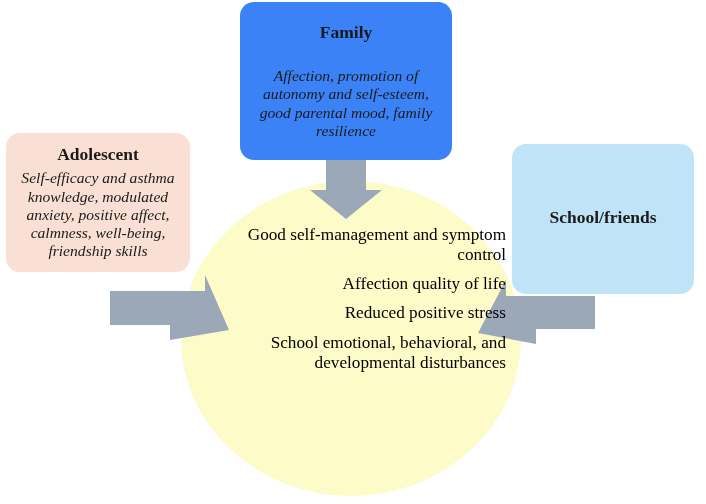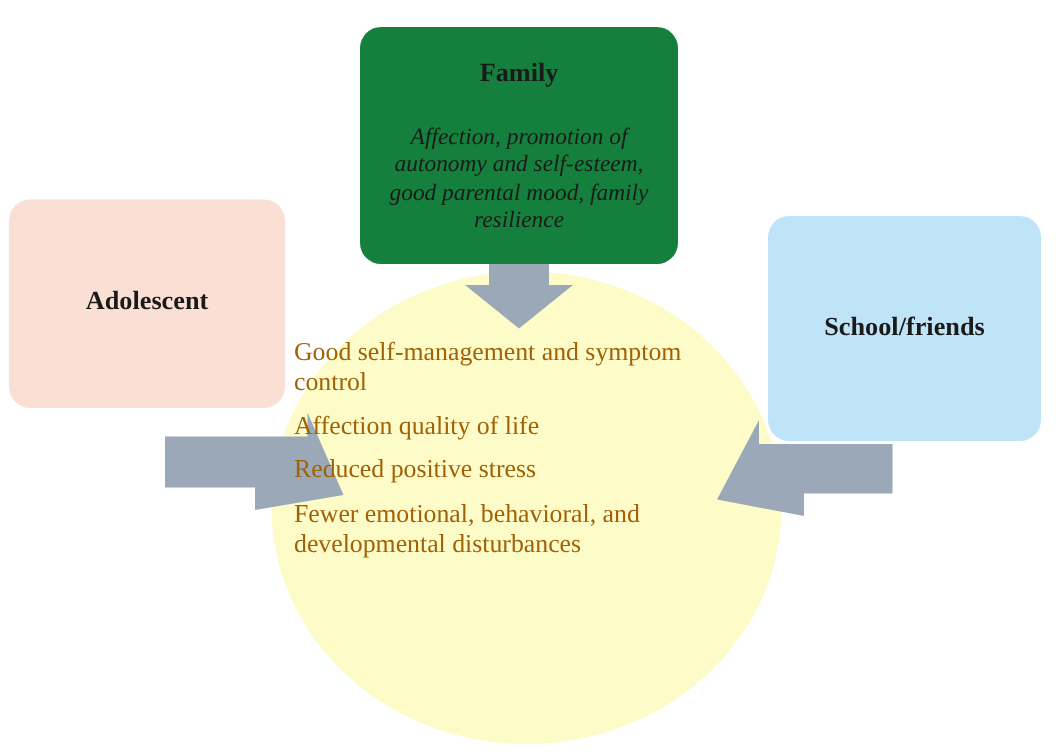--- a/index.html
+++ b/index.html
@@ -79,10 +79,10 @@
 
   #box-family {
     left: 240px;
-    top: 18px;
+    top: 2px;
     width: 212px;
     height: 158px;
-    background: #15803d;
+    background: #3b82f6;
     gap: 20px;
   }
   #box-adolescent {

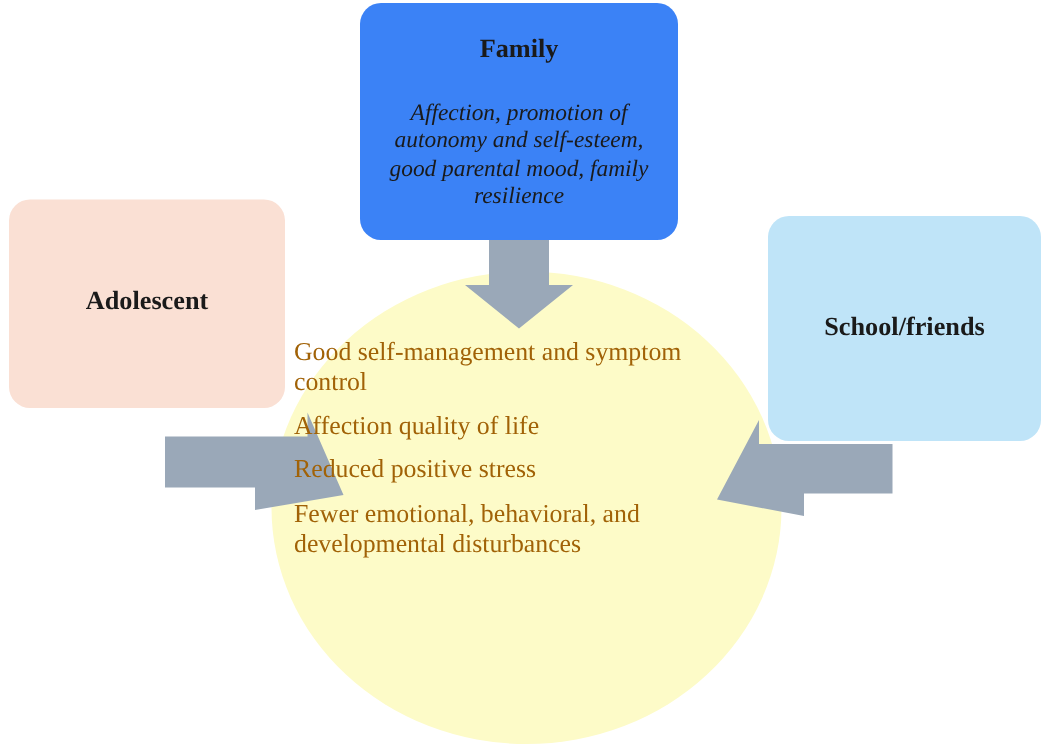--- a/index.html
+++ b/index.html
@@ -131,6 +131,7 @@
 
   <div class="box" id="box-adolescent">
     <div class="title">Adolescent</div>
+    <div class="body">Self-efficacy and asthma knowledge, modulated anxiety, positive affect, calmness, well-being, friendship skills</div>
   </div>
 
   <div class="box" id="box-school">

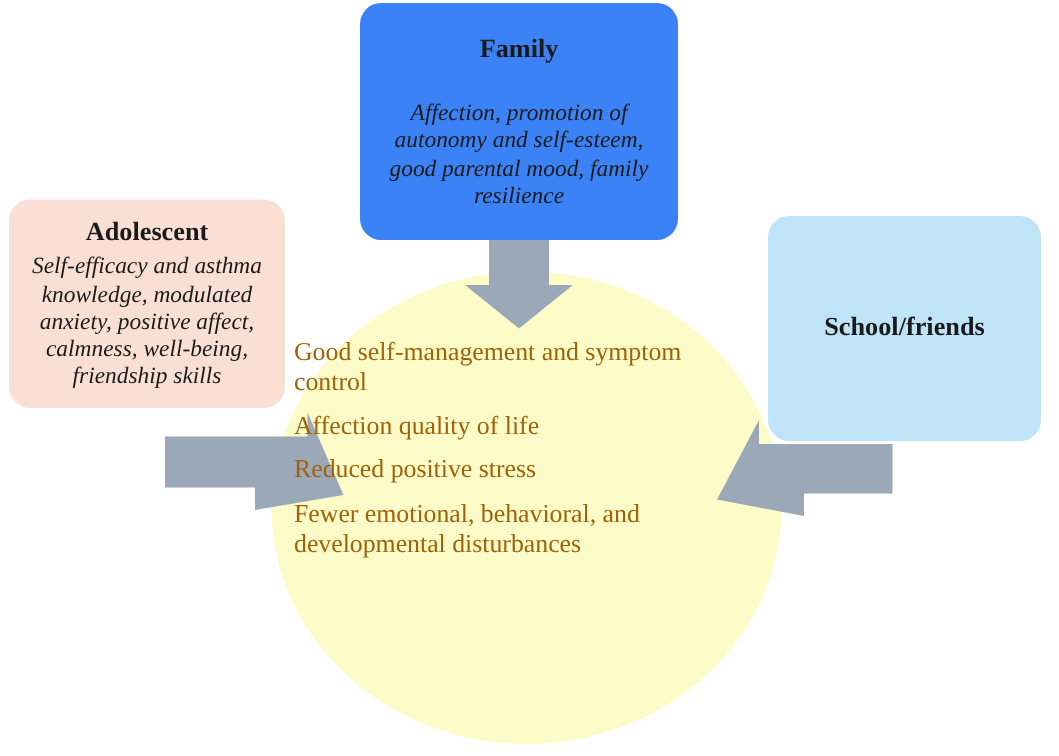--- a/index.html
+++ b/index.html
@@ -33,8 +33,8 @@
     top: 225px;
     width: 310px;
     z-index: 4;
-    text-align: left;
-    color: #a16207;
+    text-align: right;
+    color: #000000;
     font-size: 17.2px;
     line-height: 1.17;
   }

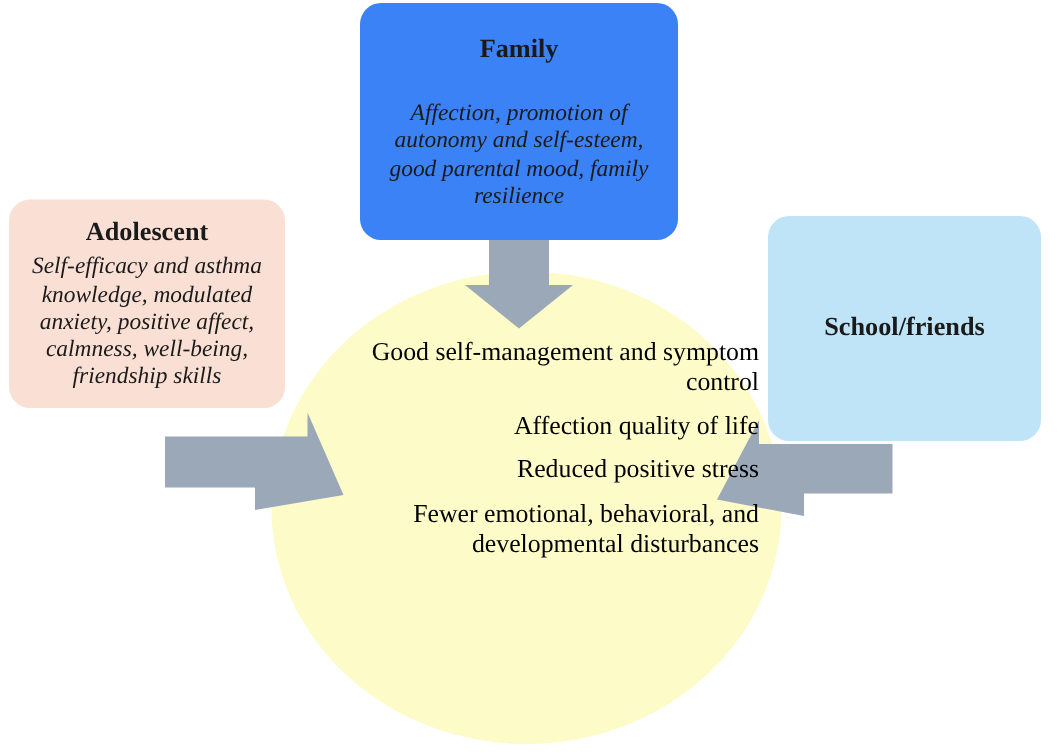--- a/index.html
+++ b/index.html
@@ -121,7 +121,7 @@
     <div class="line">Good self-management and symptom control</div>
     <div class="line">Affection quality of life</div>
     <div class="line">Reduced positive stress</div>
-    <div class="line">Fewer emotional, behavioral, and developmental disturbances</div>
+    <div class="line">School emotional, behavioral, and developmental disturbances</div>
   </div>
 
   <div class="box" id="box-family">

